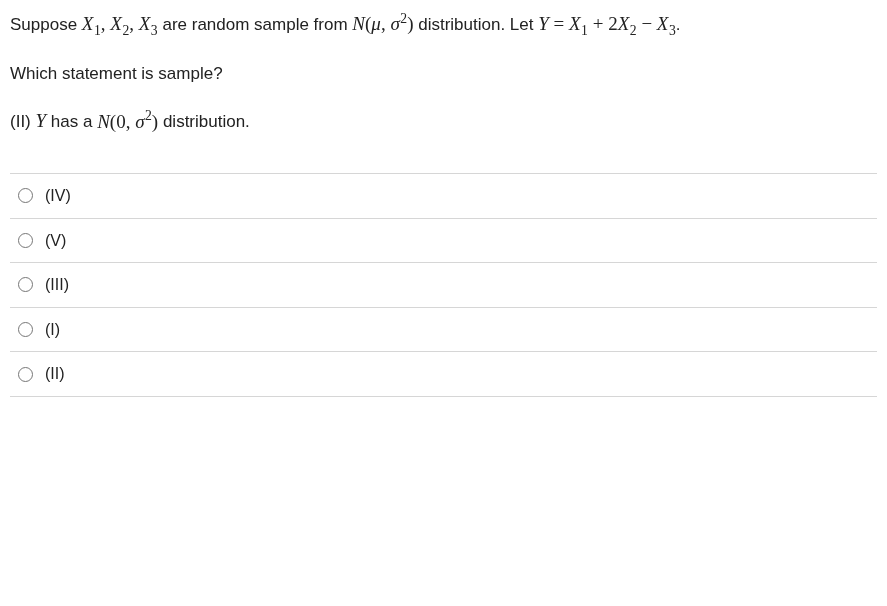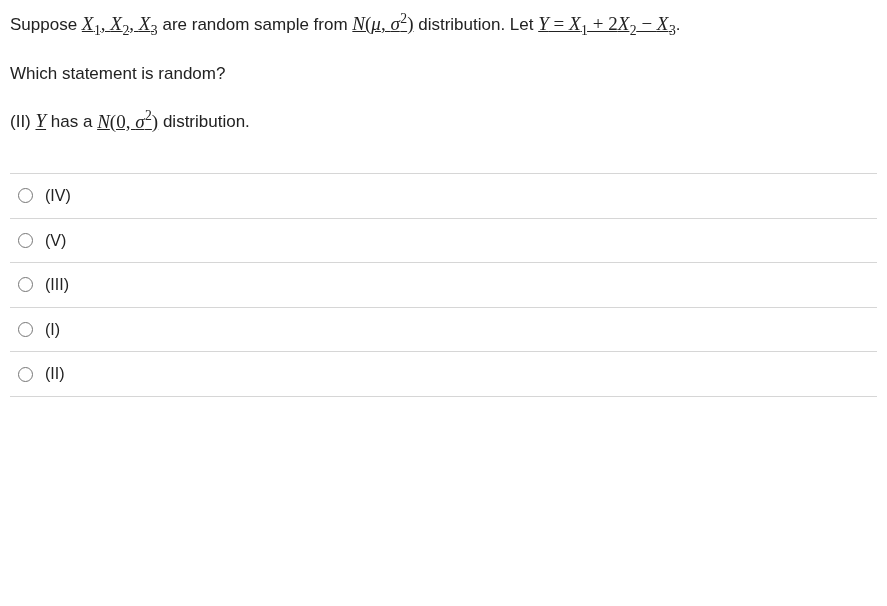--- a/index.html
+++ b/index.html
@@ -19,7 +19,6 @@
     font-family: "Times New Roman", "Cambria Math", serif;
     font-style: italic;
     font-size: 19px;
-    text-decoration: underline;
   }
   .math .rm {
     font-style: normal;

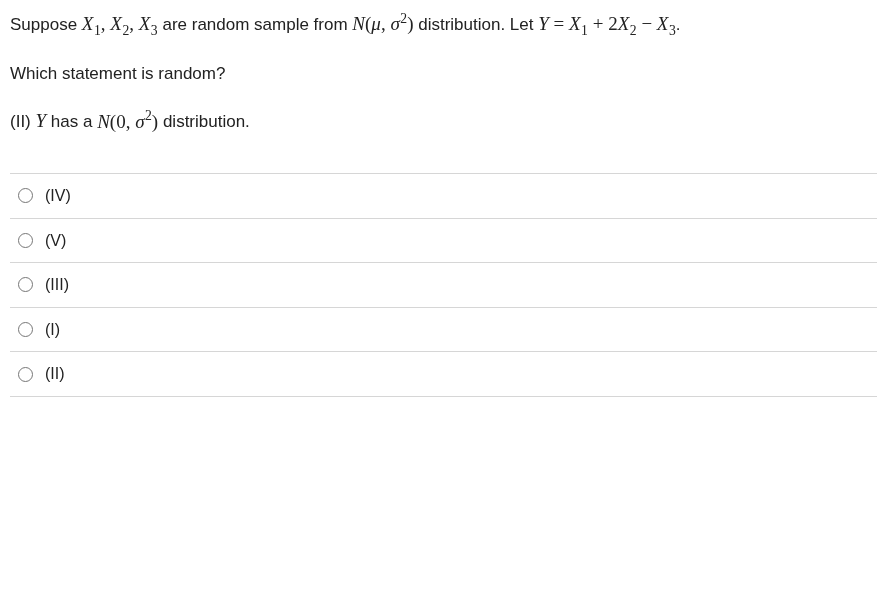--- a/index.html
+++ b/index.html
@@ -64,7 +64,7 @@
     <span>Suppose </span><span class="math"><span>X</span><span class="sub rm">1</span><span class="rm">, </span><span>X</span><span class="sub rm">2</span><span class="rm">, </span><span>X</span><span class="sub rm">3</span></span><span> are random sample from </span><span class="math">N<span class="rm">(</span>μ<span class="rm">, </span>σ<span class="sup rm">2</span><span class="rm">)</span></span><span> distribution. Let </span><span class="math"><span>Y</span><span class="rm"> = </span><span>X</span><span class="sub rm">1</span><span class="rm"> + 2</span><span>X</span><span class="sub rm">2</span><span class="rm"> − </span><span>X</span><span class="sub rm">3</span></span><span>.</span>
   </p>
 
-  <p>Which statement is random?</p>
+  <p>Which statement is sample?</p>
 
 
   <p>

